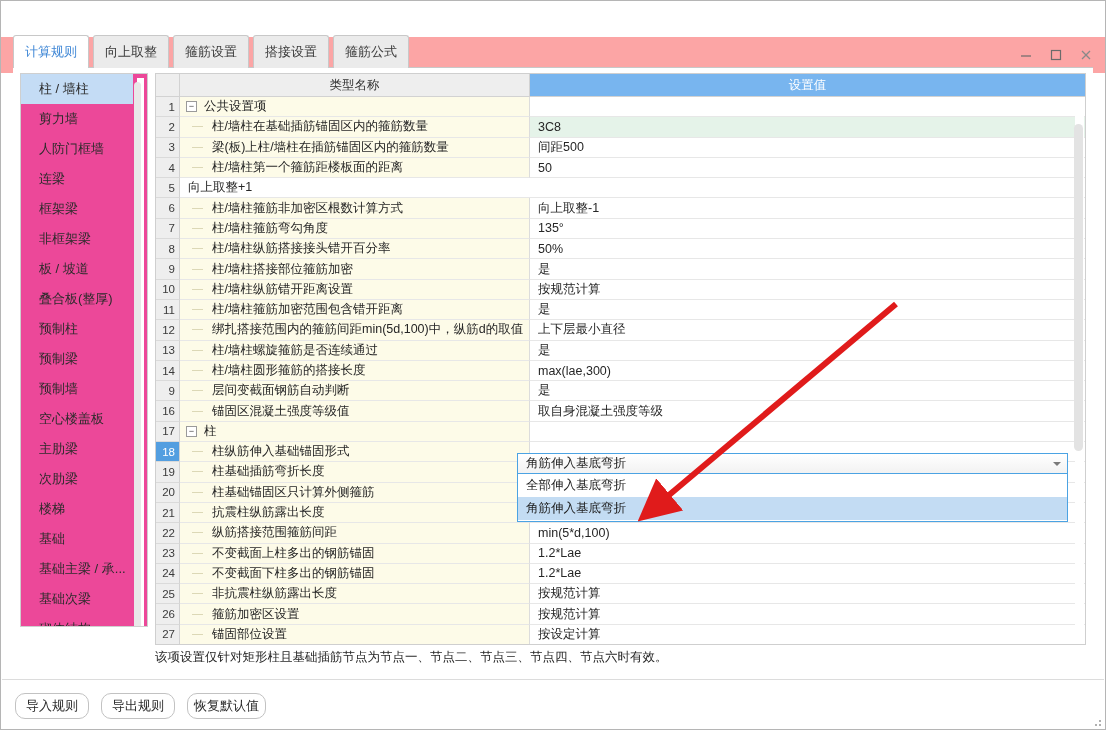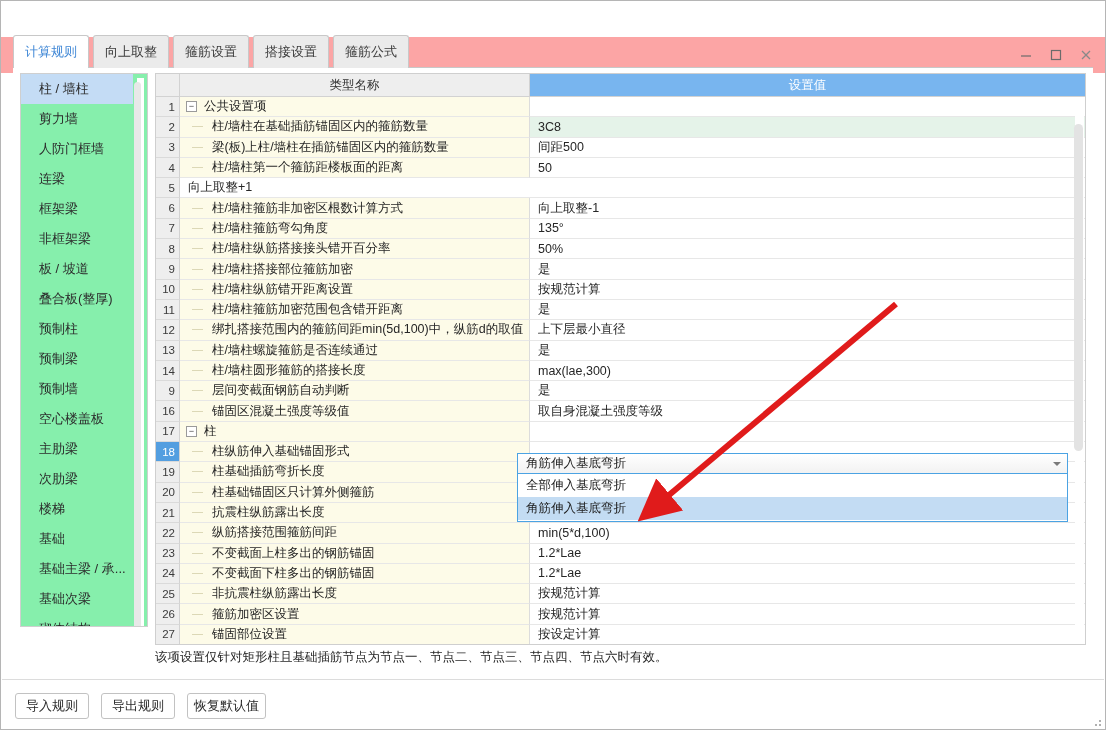--- a/index.html
+++ b/index.html
@@ -71,7 +71,7 @@
     position: absolute; left: 7px; top: 5px;
     width: 128px; height: 554px;
     border: 1px solid #cfcfcf;
-    background: #86efac;
+    background: #ec4899;
     overflow: hidden;
   }
   .side-list { position: absolute; left: 0; top: 0; width: 112px; }

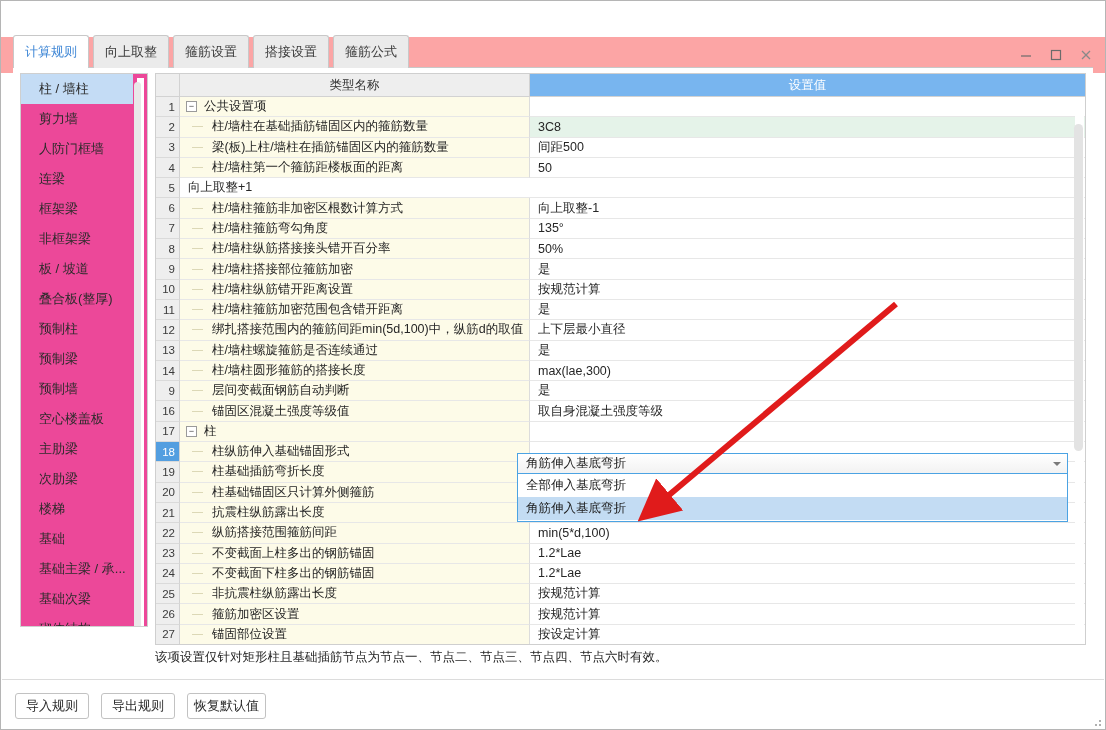--- a/index.html
+++ b/index.html
@@ -217,7 +217,7 @@
   }
   .fbtn {
     height: 26px; min-width: 74px; padding: 0 6px;
-    background: #ffffff; border: 1px solid #c2c2c2; border-radius: 3px;
+    background: #ffffff; border: 1px solid #c2c2c2; border-radius: 10px;
     font-size: 13px; color: #2b2b2b;
     display: flex; align-items: center; justify-content: center;
   }

